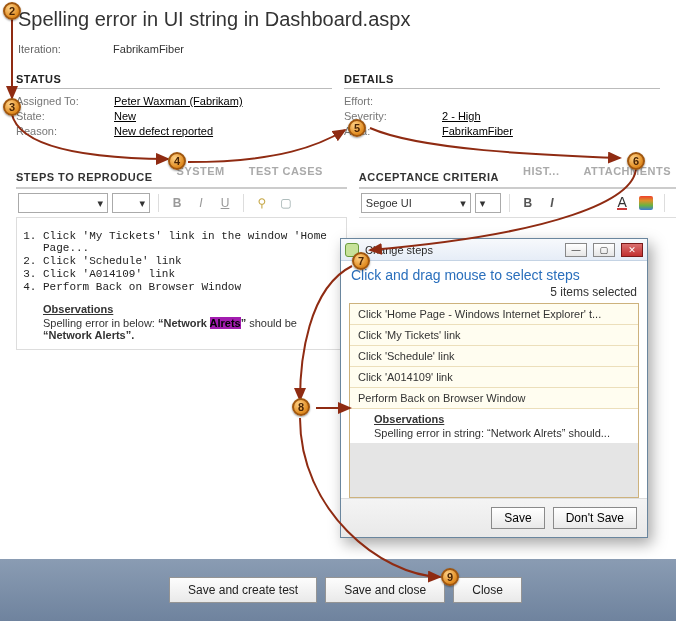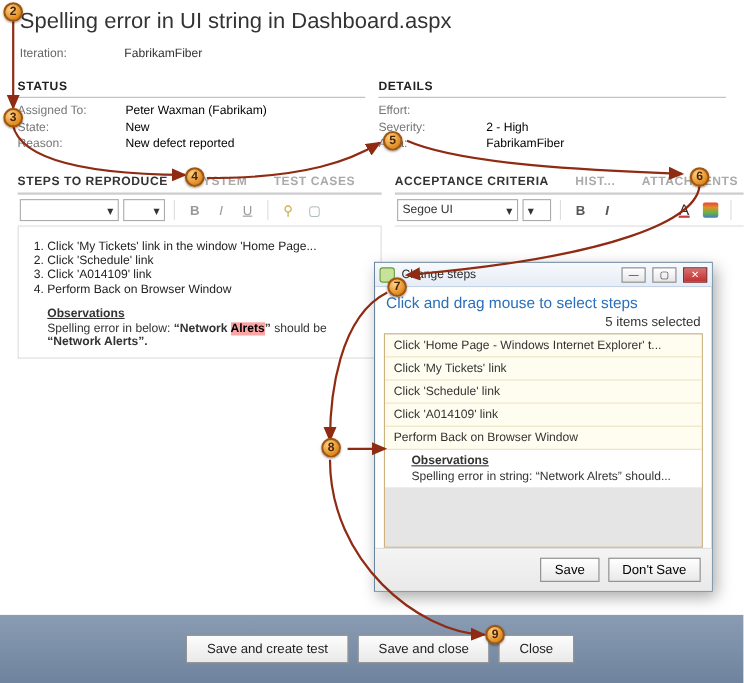--- a/index.html
+++ b/index.html
@@ -35,7 +35,7 @@
   }
   .kv { display: flex; font-size: 11px; margin: 3px 0; }
   .kv .k { color: #777; width: 98px; }
-  .kv .v { color: #000; }
+  .kv .v { color: #000; text-decoration: underline; }
   .tab-row {
     display: flex; align-items: center; font-size: 11px;
     margin-top: 16px; border-bottom: 2px solid #ccc;

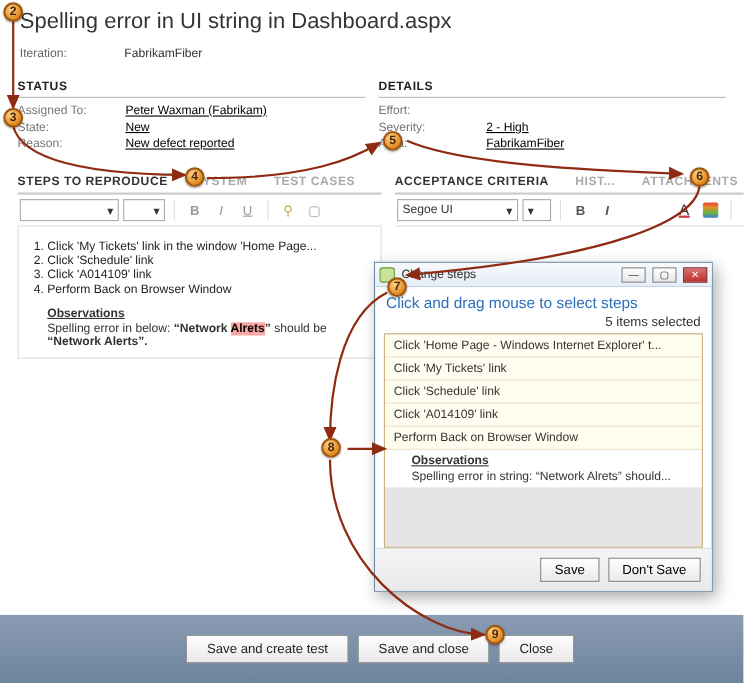--- a/index.html
+++ b/index.html
@@ -46,7 +46,7 @@
     color: #aaa; font-weight: bold; letter-spacing: 0.5px;
     cursor: pointer; white-space: nowrap;
   }
-  .tab.active { color: #333; }
+  .tab.active { color: #333; margin-top: 12px; }
   .toolbar {
     display: flex; align-items: center; gap: 4px;
     padding: 4px 2px; border-bottom: 1px solid #ddd;

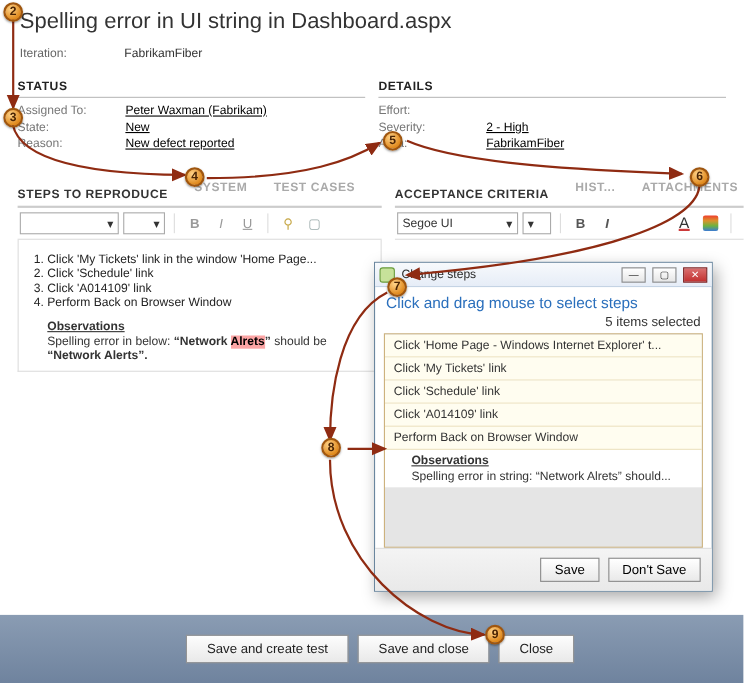--- a/index.html
+++ b/index.html
@@ -71,7 +71,7 @@
     color:#888; font-style: italic; margin-bottom:8px;
   }
   .steps-hint a { color:#2a6fbc; text-decoration: underline; cursor:pointer; }
-  ol.repro { margin: 4px 0 10px 18px; padding:0; }
+  ol.repro { margin: 4px 0 10px 18px; padding:0;font-family:Liberation Mono, monospace; }
   ol.repro li { color:#222; margin: 1px 0; }
   .observations { margin-left: 18px; }
   .obs-head {

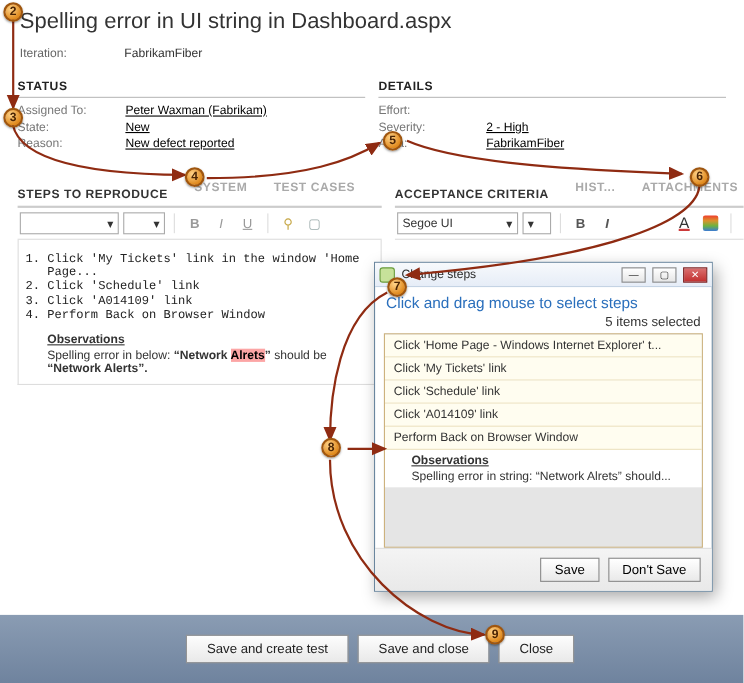--- a/index.html
+++ b/index.html
@@ -78,7 +78,7 @@
     font-weight:bold; text-decoration: underline; display:block;
     margin: 8px 0 2px 0;
   }
-  mark { background:#fca5a5; }
+  mark { background:#a21caf; }
   .bottom-strip {
     position:absolute; left:0; right:0; bottom:0;
     height:62px;

